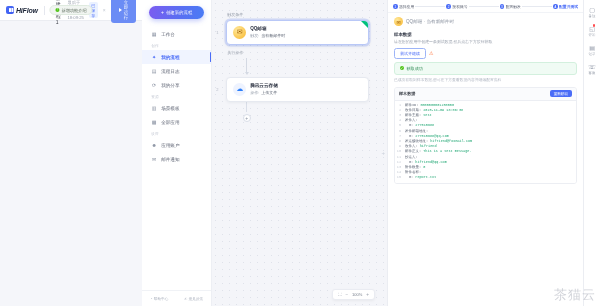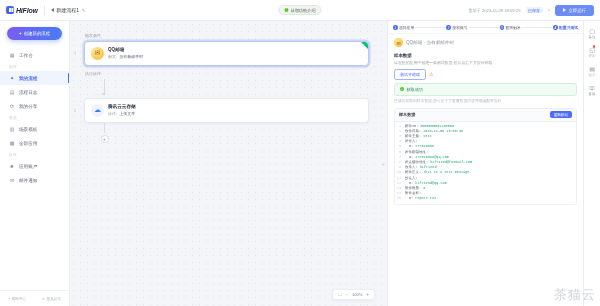--- a/index.html
+++ b/index.html
@@ -10,7 +10,7 @@
     color: #2b2f38;
     background: #f5f6fa;
   }
-  .app { width: 600px; height: 306px; display: flex; flex-direction: column; position: relative; }
+  .app { width: 600px; height: 306px; display: flex; flex-direction: row; position: relative; }
 
   
   .header {

